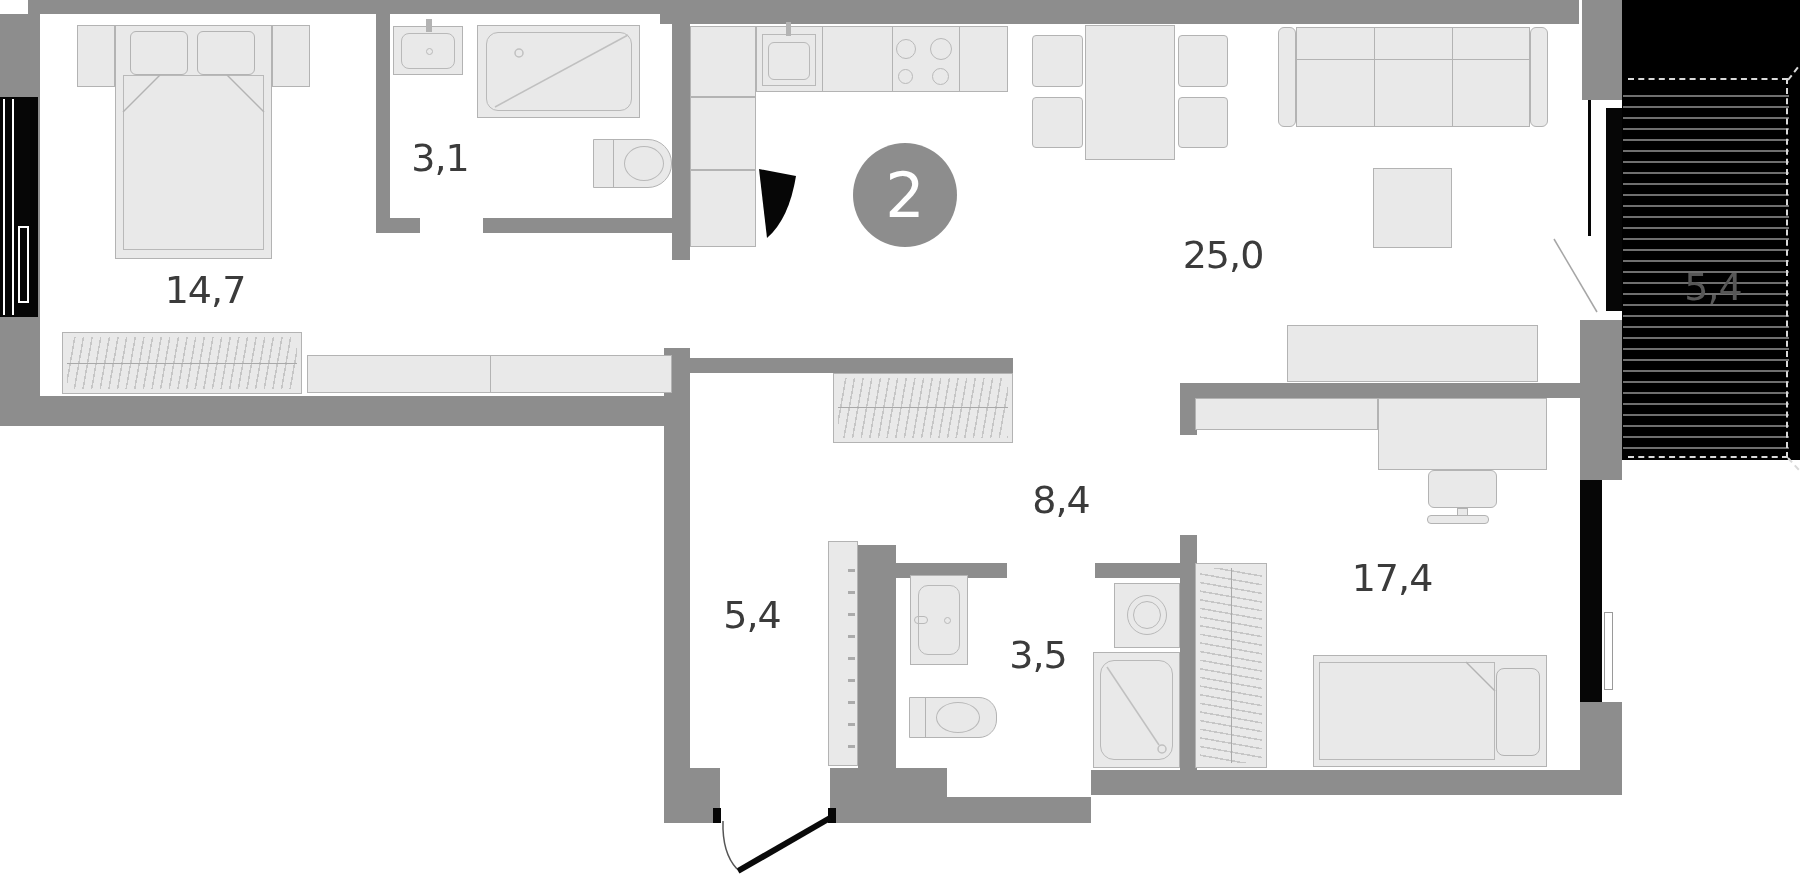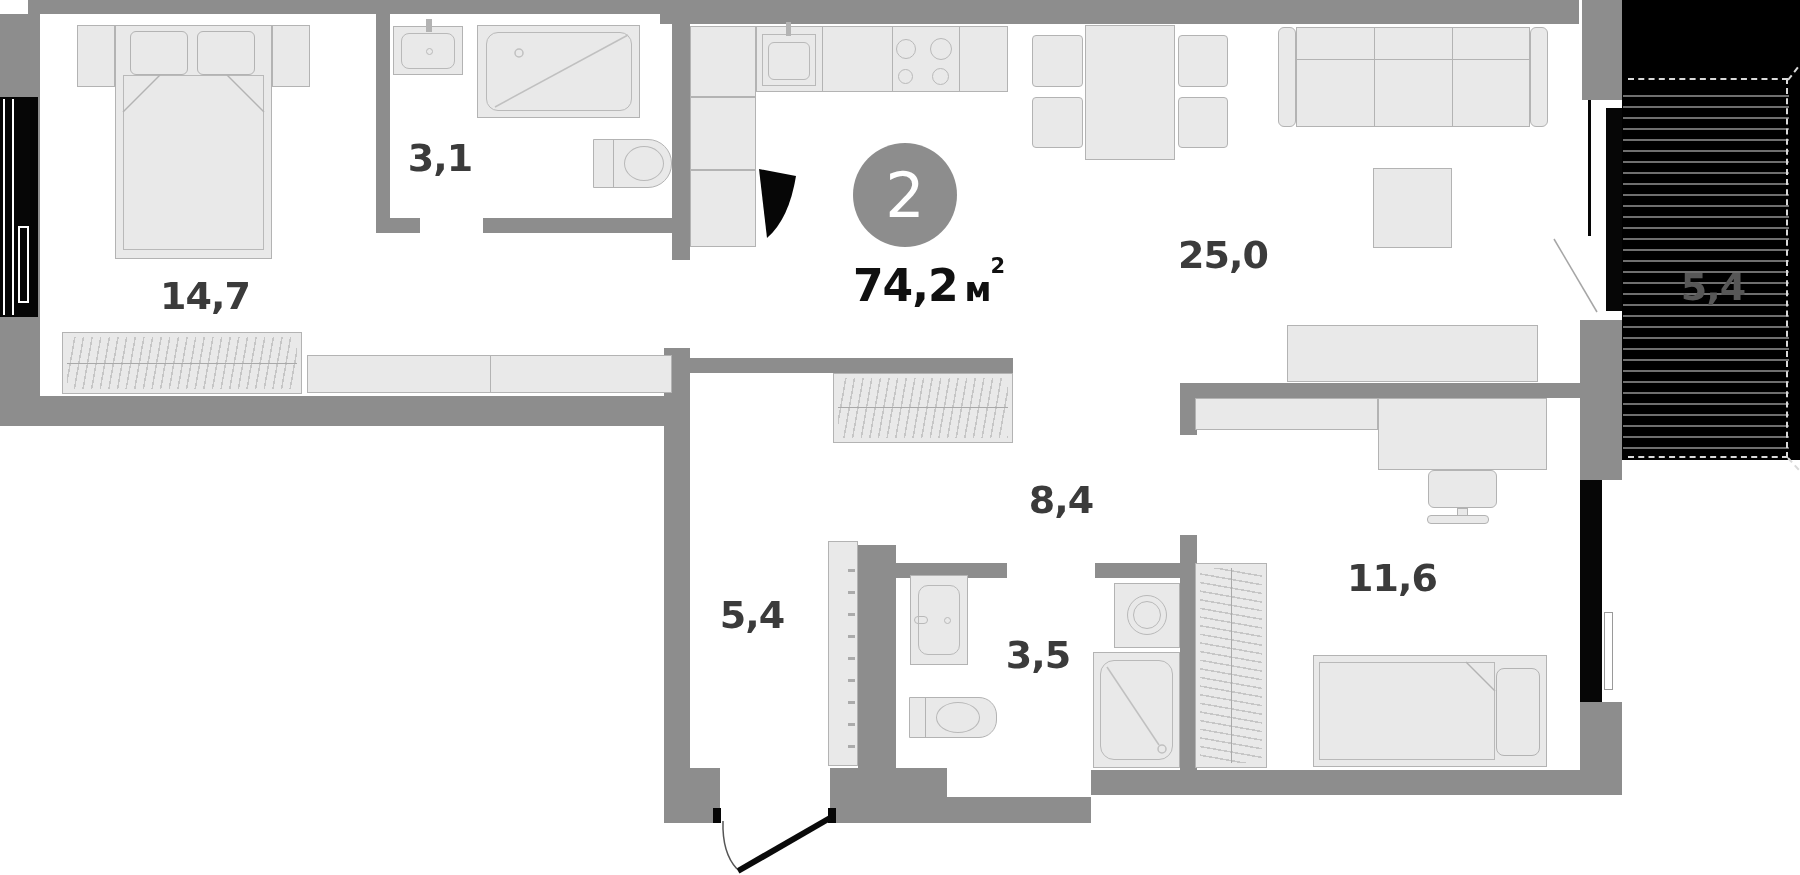--- a/index.html
+++ b/index.html
@@ -13,7 +13,7 @@
   .circ{border-radius:50%}
   .r4{border-radius:4px}.r6{border-radius:6px}.r8{border-radius:8px}.r10{border-radius:10px}
   .r12{border-radius:12px}.r14{border-radius:14px}
-  .lbl{position:absolute;transform:translate(-50%,-50%);font-size:38px;font-weight:700;
+  .lbl{position:absolute;transform:translate(-50%,-50%);font-size:38px;font-weight:400;
        color:#3b3b3b;white-space:nowrap;letter-spacing:-1px}
   .lbl-balcony{color:#575757}
   .stripesH{position:absolute;top:4px;left:4px;right:4px;bottom:4px;

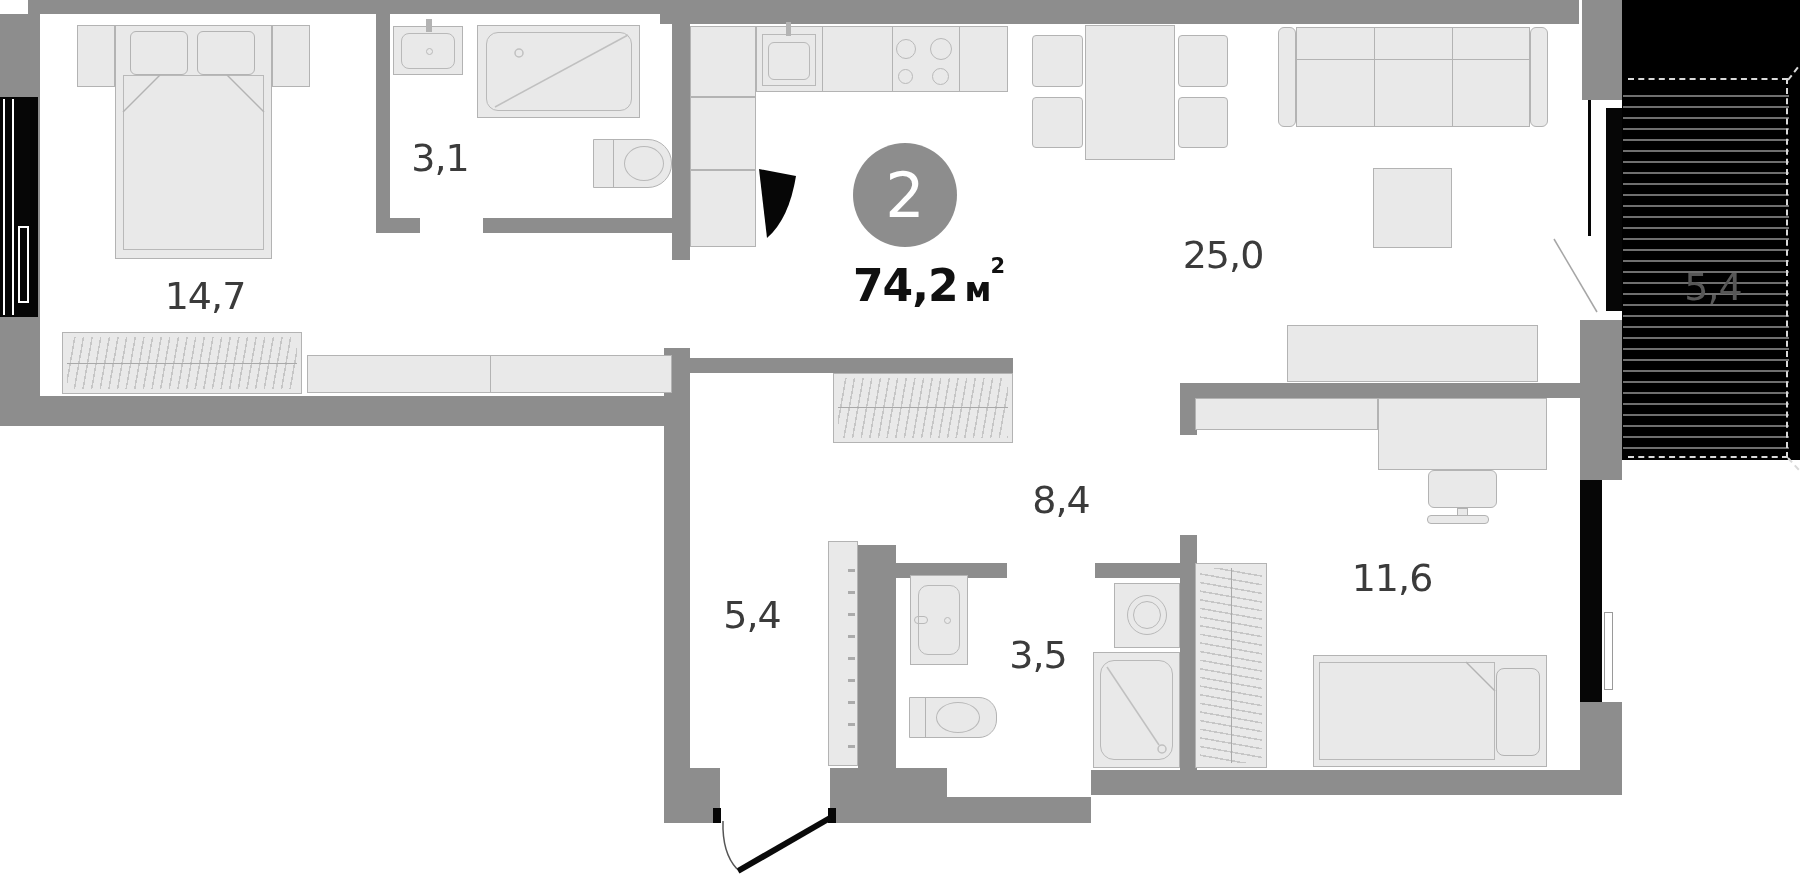--- a/index.html
+++ b/index.html
@@ -190,7 +190,7 @@
     <path d="M1788,458 L1799,470" stroke="#d9d9d9" stroke-width="2" stroke-dasharray="6 4" fill="none"></path>
   </svg>
 
-  <div class="lbl" style="left:205px;top:296px">14,7</div>
+  <div class="lbl" style="left:205px;top:290px">14,7</div>
   <div class="lbl" style="left:440px;top:158px">3,1</div>
   <div class="lbl" style="left:1223px;top:255px">25,0</div>
   <div class="lbl" style="left:752px;top:615px">5,4</div>

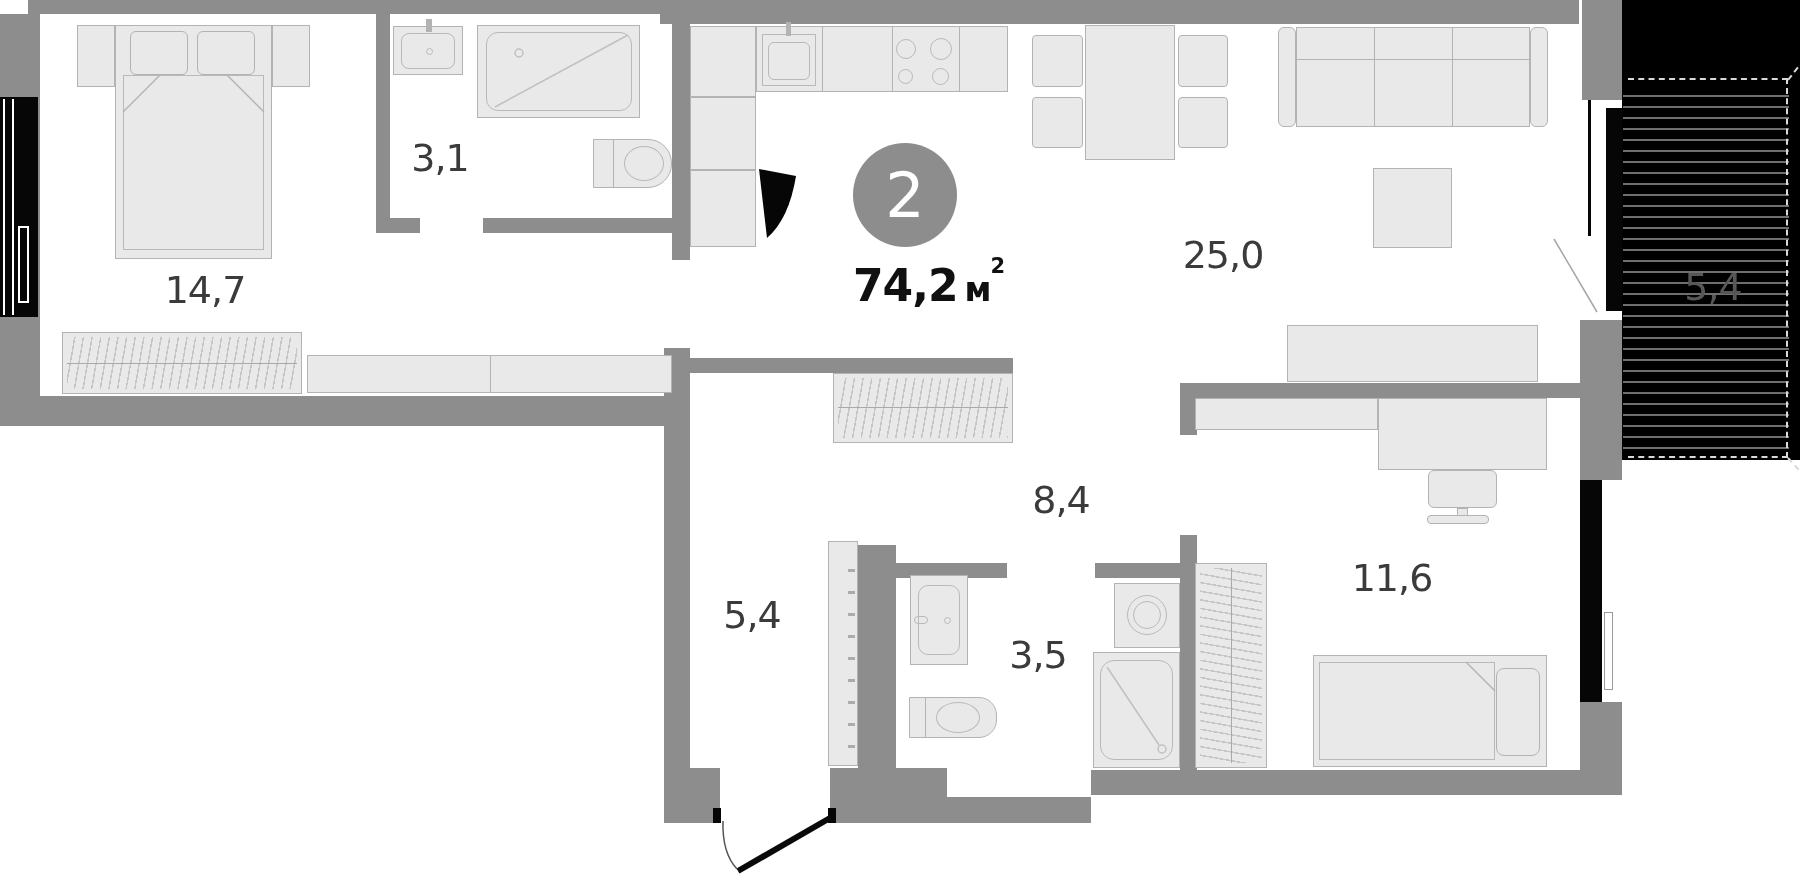--- a/index.html
+++ b/index.html
@@ -202,7 +202,6 @@
   <div class="badge">
     <span>2</span>
   </div>
-  <div class="area"><span>74,2</span><span class="unit">м</span><sup>2</sup></div>
 
 </div>
 

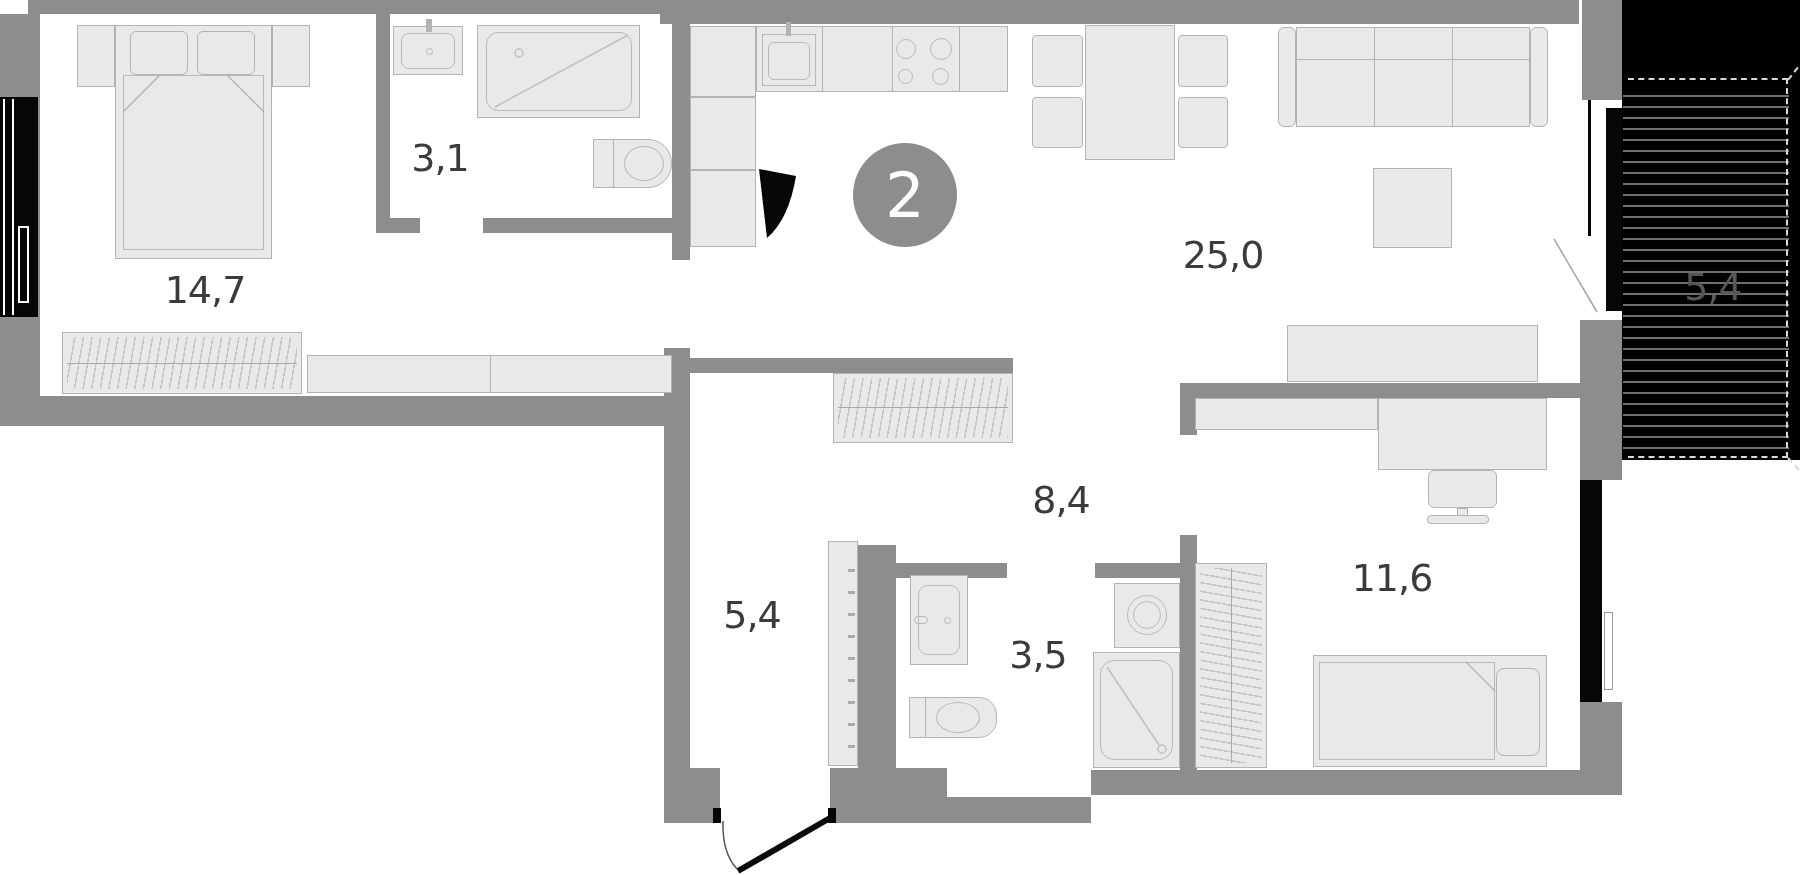--- a/index.html
+++ b/index.html
@@ -196,7 +196,7 @@
   <div class="lbl" style="left:752px;top:615px">5,4</div>
   <div class="lbl" style="left:1061px;top:500px">8,4</div>
   <div class="lbl" style="left:1038px;top:655px">3,5</div>
-  <div class="lbl" style="left:1392px;top:578px">11,6</div>
+  <div class="lbl" style="left:1392px;top:578px">17,4</div>
   <div class="lbl lbl-balcony" style="left:1713px;top:287px">5,4</div>
 
   <div class="badge">

